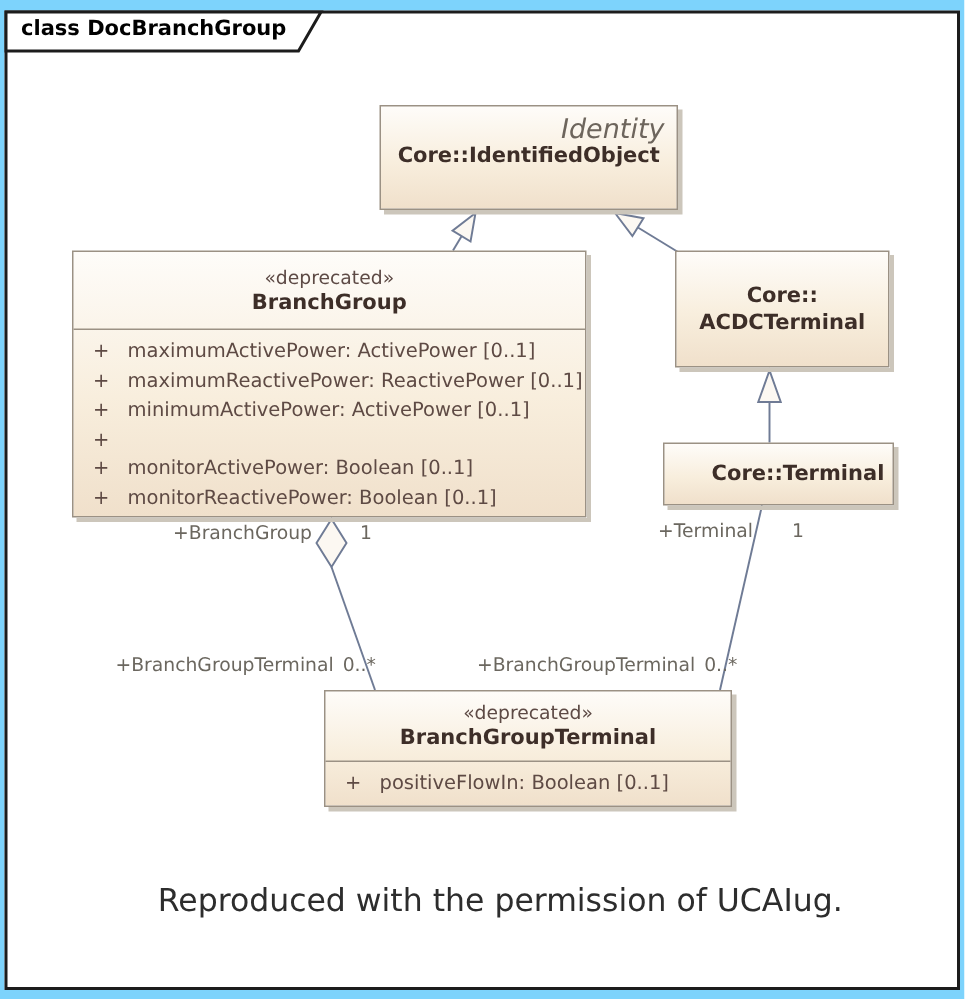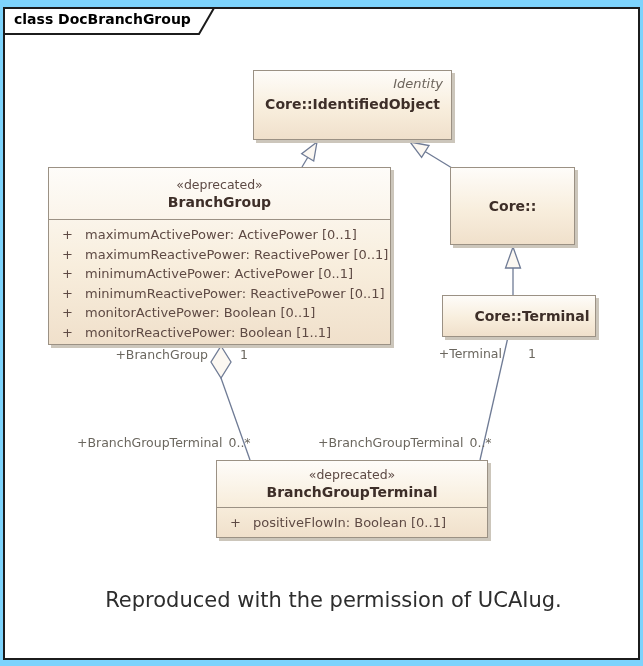--- a/index.html
+++ b/index.html
@@ -29,7 +29,7 @@
   .stereotype{font-size:12.5px;color:#5d4a45;line-height:16px;}
   .class-name{font-size:14px;font-weight:bold;color:#3d2e28;line-height:18px;}
   .pkg-stereo{
-    position:absolute;right:8px;top:5px;font-size:13px;font-style:italic;color:#6d655c;
+    position:absolute;right:8px;top:5px;font-size:18px;font-style:italic;color:#6d655c;
   }
   .divider{border-top:1px solid #9b9184;}
   .attr-list{padding-top:5px;}

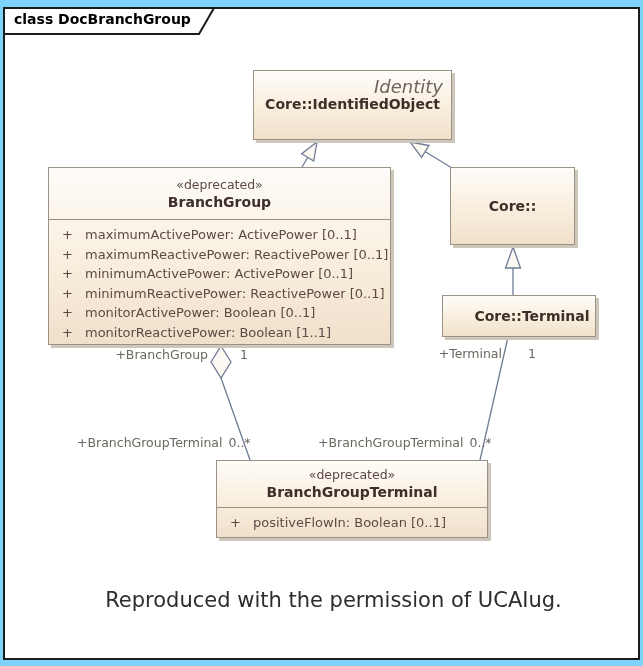--- a/index.html
+++ b/index.html
@@ -127,7 +127,7 @@
     </div>
   </div>
 
-  <div class="uml-box" style="left:450px;top:167px;width:125px;height:78px;">
+  <div class="uml-box" style="left:450px;top:167px;width:143px;height:78px;">
     <div class="box-header" style="height:100%;">
       <div class="class-name">Core::</div>
     </div>

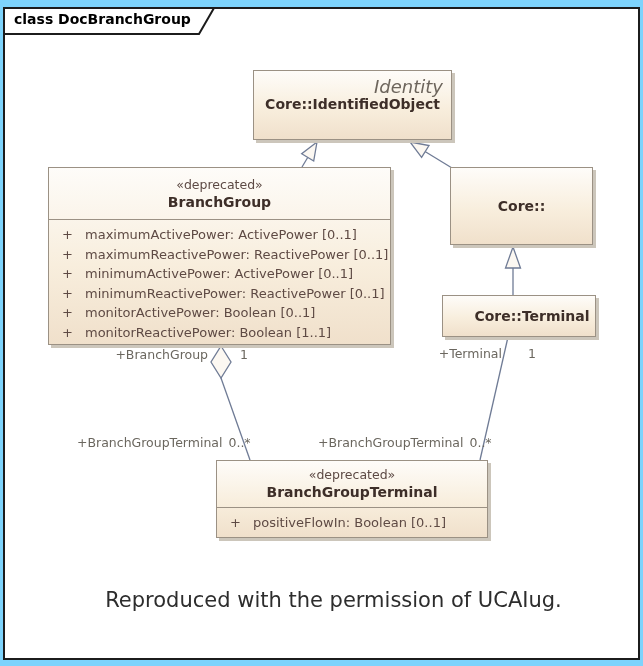--- a/index.html
+++ b/index.html
@@ -130,6 +130,7 @@
   <div class="uml-box" style="left:450px;top:167px;width:143px;height:78px;">
     <div class="box-header" style="height:100%;">
       <div class="class-name">Core::</div>
+      <div class="class-name">ACDCTerminal</div>
     </div>
   </div>
 

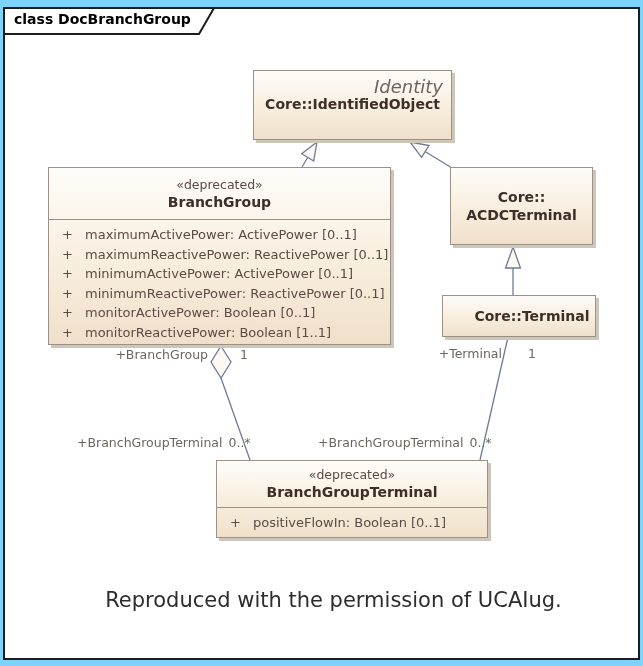--- a/index.html
+++ b/index.html
@@ -114,7 +114,6 @@
       </div>
       <div class="attr-row">
         <span class="attr-vis">+</span>
-        <span class="attr-text">minimumReactivePower: ReactivePower [0..1]</span>
       </div>
       <div class="attr-row">
         <span class="attr-vis">+</span>

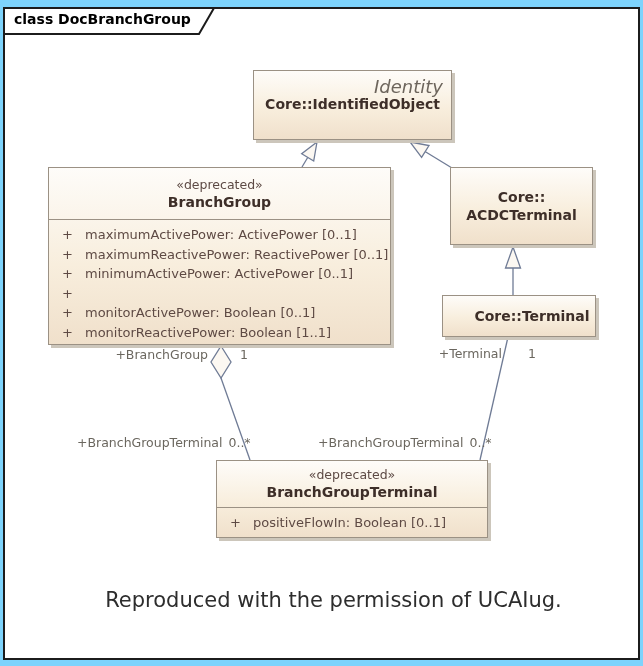--- a/index.html
+++ b/index.html
@@ -121,7 +121,7 @@
       </div>
       <div class="attr-row">
         <span class="attr-vis">+</span>
-        <span class="attr-text">monitorReactivePower: Boolean [1..1]</span>
+        <span class="attr-text">monitorReactivePower: Boolean [0..1]</span>
       </div>
     </div>
   </div>

